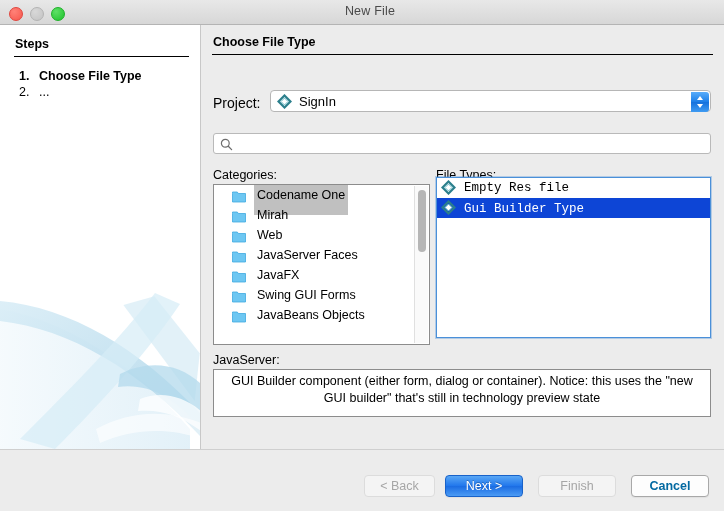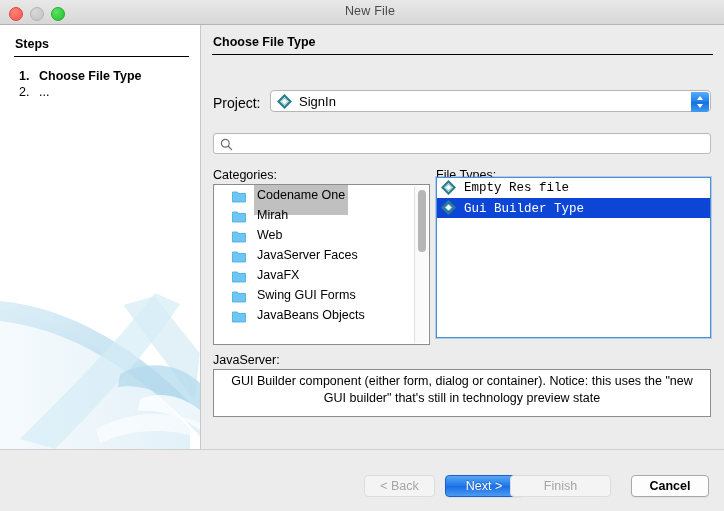--- a/index.html
+++ b/index.html
@@ -326,7 +326,7 @@
   #btn-help   { left: 260px; width: 76px; }
   #btn-back   { left: 352px; width: 71px; margin-left: 12px; }
   #btn-next   { left: 445px; width: 78px; }
-  #btn-finish { left: 510px; width: 101px; }
+  #btn-finish { left: 538px; width: 78px; }
   #btn-cancel { left: 631px; width: 78px; }
 </style>
 </head>

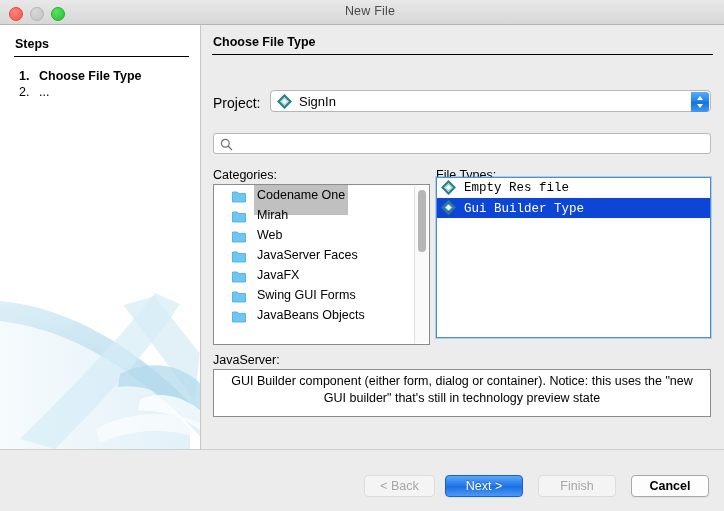--- a/index.html
+++ b/index.html
@@ -302,7 +302,7 @@
     line-height: 20px;
     background: #fdfdfd;
     border: 1px solid #bdbdbd;
-    color: #000000;
+    color: #0369a1;
     box-shadow: 0 1px 1px rgba(0,0,0,.05);
     cursor: default;
   }

